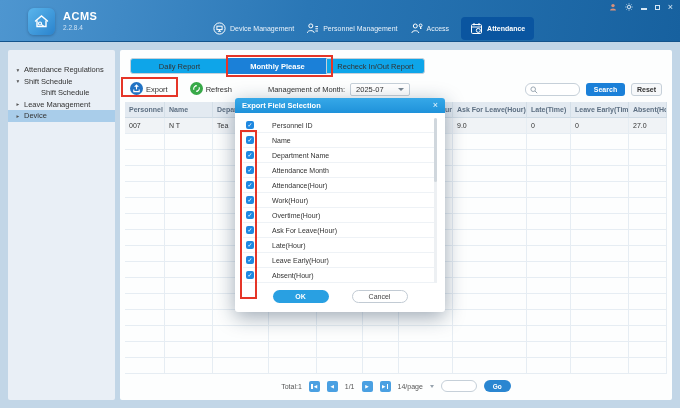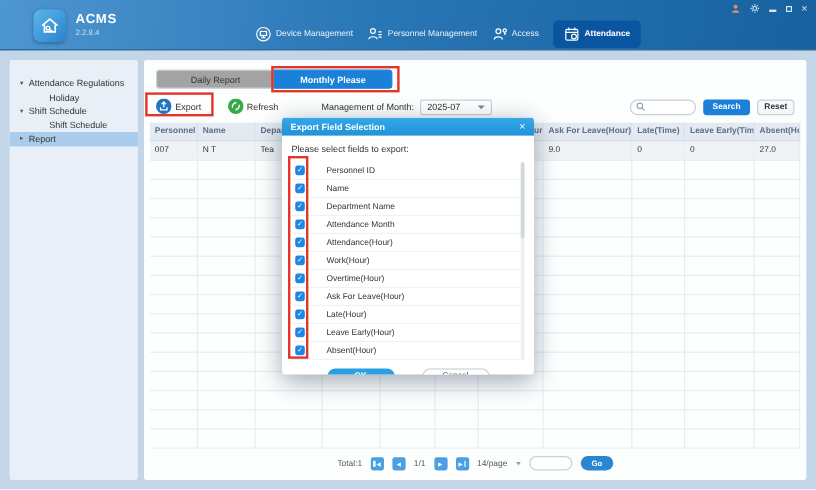--- a/index.html
+++ b/index.html
@@ -41,7 +41,7 @@
   
   .report-tabs { position:absolute; left:10px; top:8px; display:flex; }
   .rtab { min-width:99px; height:16px; line-height:15px; text-align:center; font-size:7.5px; color:#333;
-    background:#a3a3a3; border:1px solid #c6d0d9; margin-left:-1px; cursor:pointer; }
+    background:#0ea5e9; border:1px solid #c6d0d9; margin-left:-1px; cursor:pointer; }
   .rtab:first-child { border-radius:3px 0 0 3px; margin-left:0; }
   .rtab:last-child { border-radius:0 3px 3px 0; }
   .rtab.active { background:#1b80d8; border-color:#1b80d8; color:#fff; font-weight:bold; }

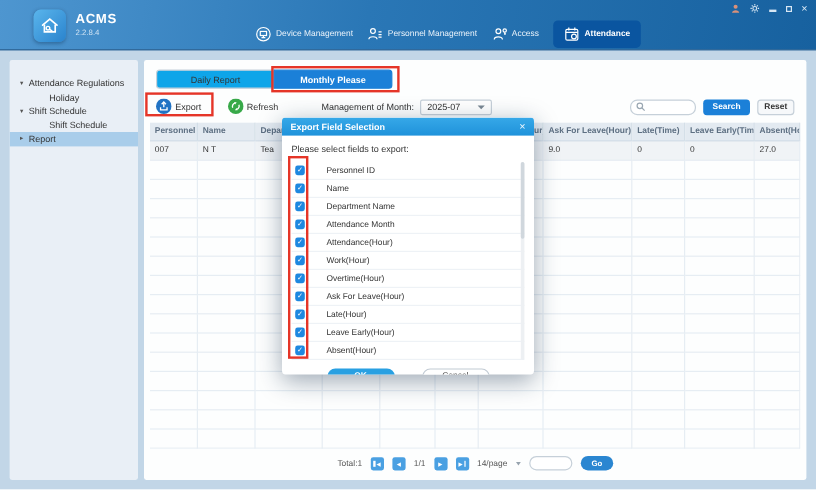--- a/index.html
+++ b/index.html
@@ -235,6 +235,7 @@
     <div class="report-tabs" id="reportTabs">
         <div class="rtab">Daily Report</div>
         <div class="rtab active">Monthly Please</div>
+        <div class="rtab">Recheck In/Out Report</div>
       </div>
 
     <div class="toolbar">

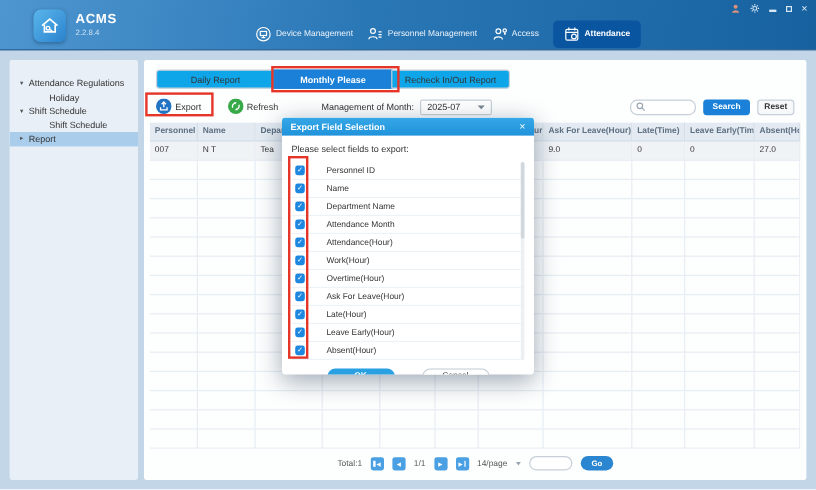--- a/index.html
+++ b/index.html
@@ -213,10 +213,6 @@
         <span class="si-arrow">▾</span>
         <span>Attendance Regulations</span>
       </div>
-      <div class="si lvl1">
-        <span class="si-arrow"></span>
-        <span>Holiday</span>
-      </div>
       <div class="si lvl0">
         <span class="si-arrow">▾</span>
         <span>Shift Schedule</span>

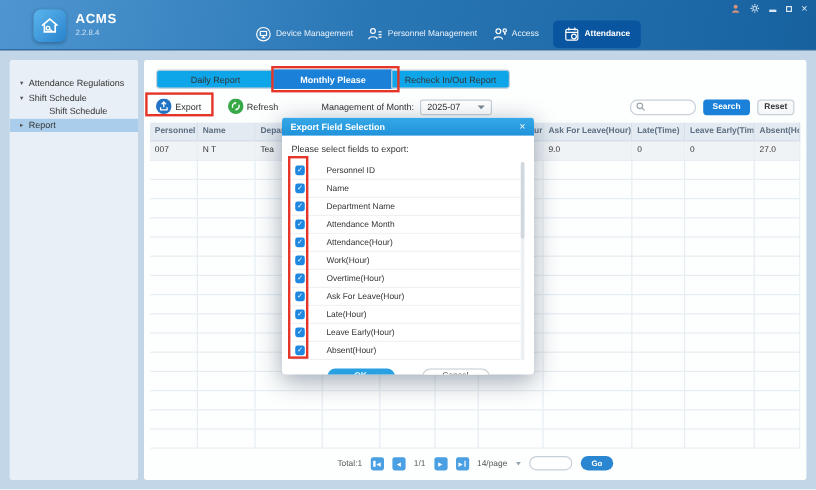--- a/index.html
+++ b/index.html
@@ -221,6 +221,10 @@
         <span class="si-arrow"></span>
         <span>Shift Schedule</span>
       </div>
+      <div class="si lvl0">
+        <span class="si-arrow">▸</span>
+        <span>Leave Management</span>
+      </div>
       <div class="si lvl0 sel">
         <span class="si-arrow">▸</span>
         <span>Report</span>

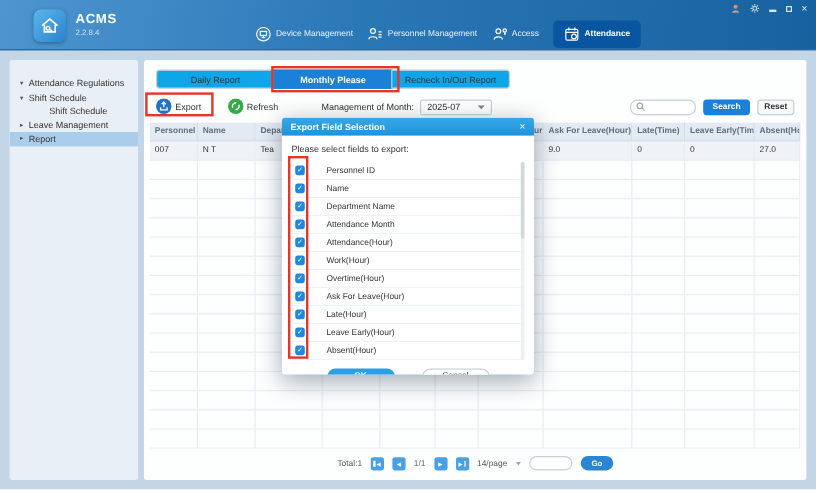--- a/index.html
+++ b/index.html
@@ -227,7 +227,7 @@
       </div>
       <div class="si lvl0 sel">
         <span class="si-arrow">▸</span>
-        <span>Report</span>
+        <span>Device</span>
       </div>
     </aside>
 

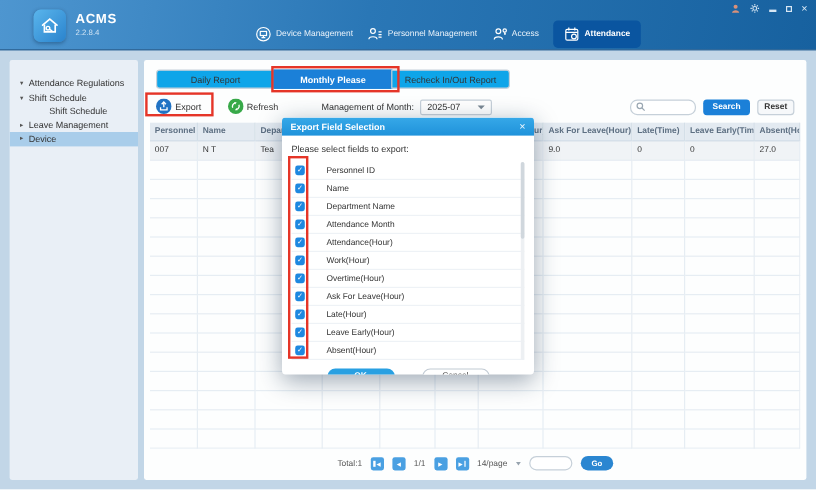--- a/index.html
+++ b/index.html
@@ -526,7 +526,6 @@
       <span class="modal-close">×</span>
     </div>
     <div class="modal-body">
-      <div class="modal-hint">Please select fields to export:</div>
       <div class="field-list" id="fieldList">
           <div class="frow">
             <span class="cb">✓</span>

